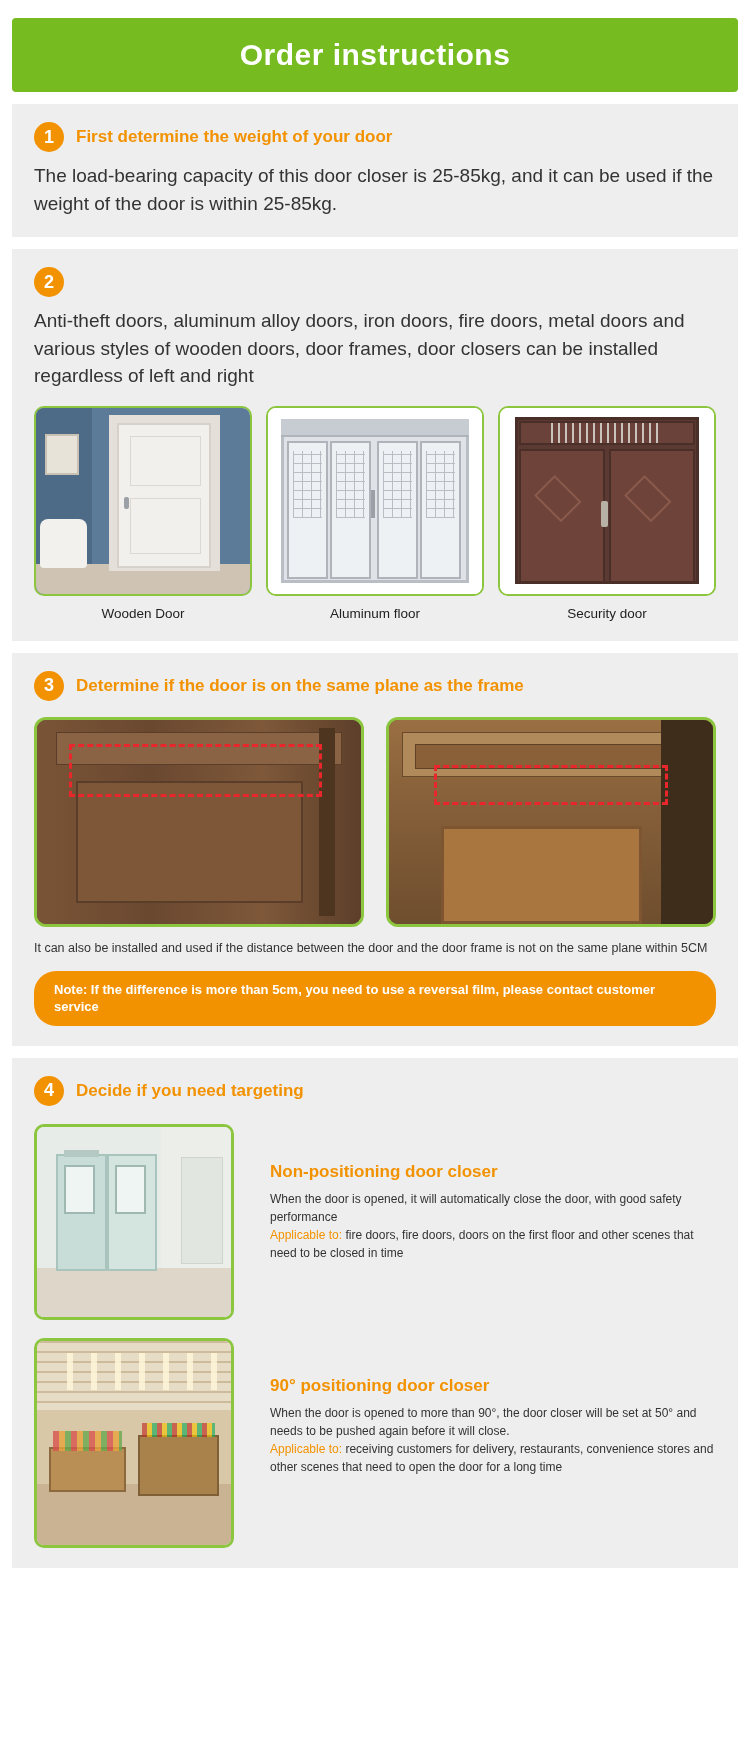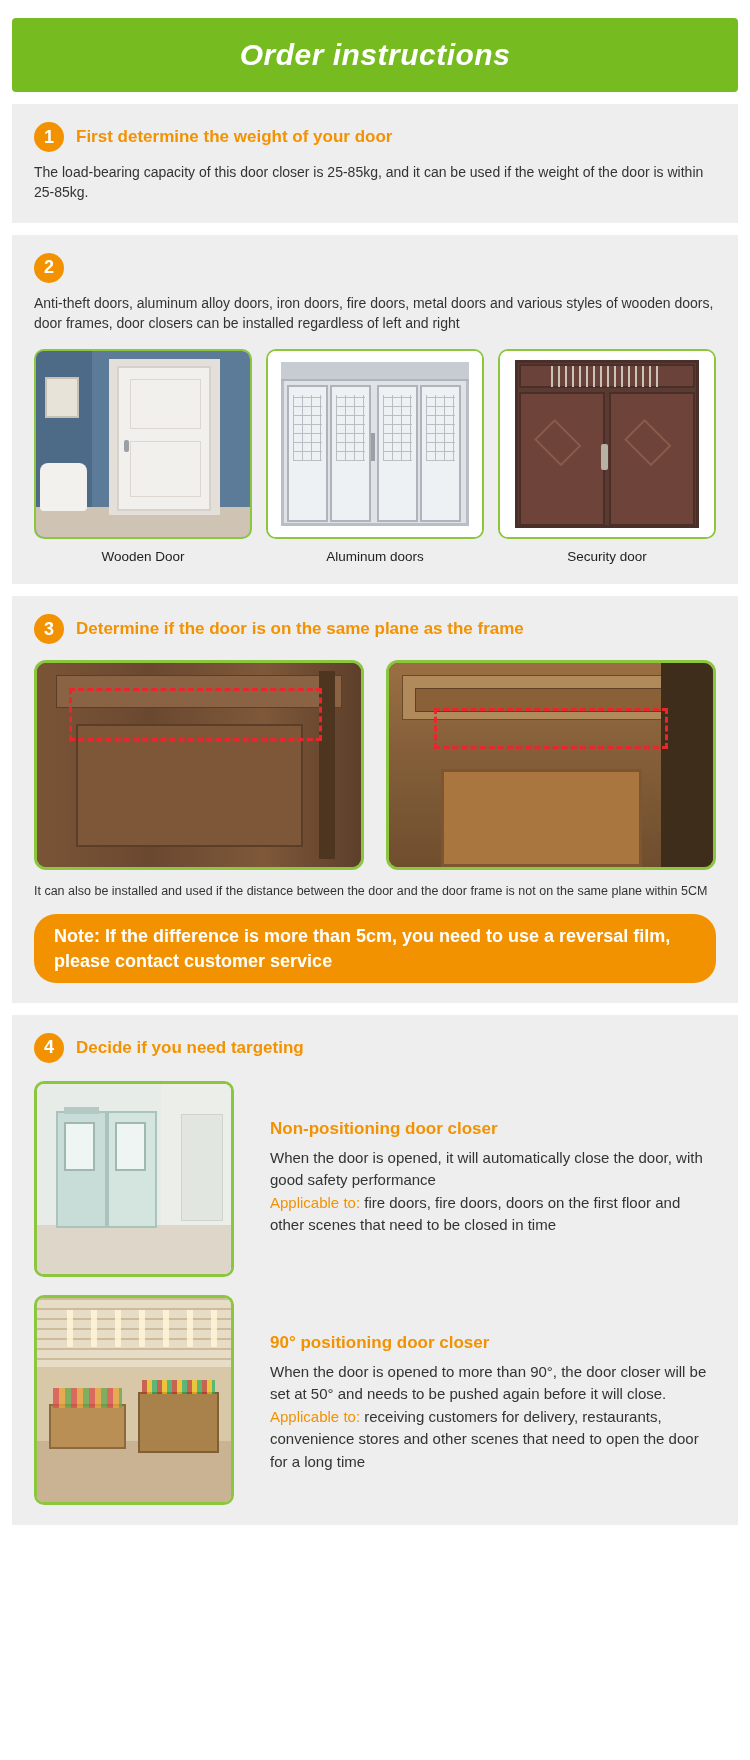--- a/index.html
+++ b/index.html
@@ -29,7 +29,6 @@
     display: flex;
     align-items: center;
     justify-content: center;
-    font-style: italic;
   }
   .header-title {
     color: #ffffff;

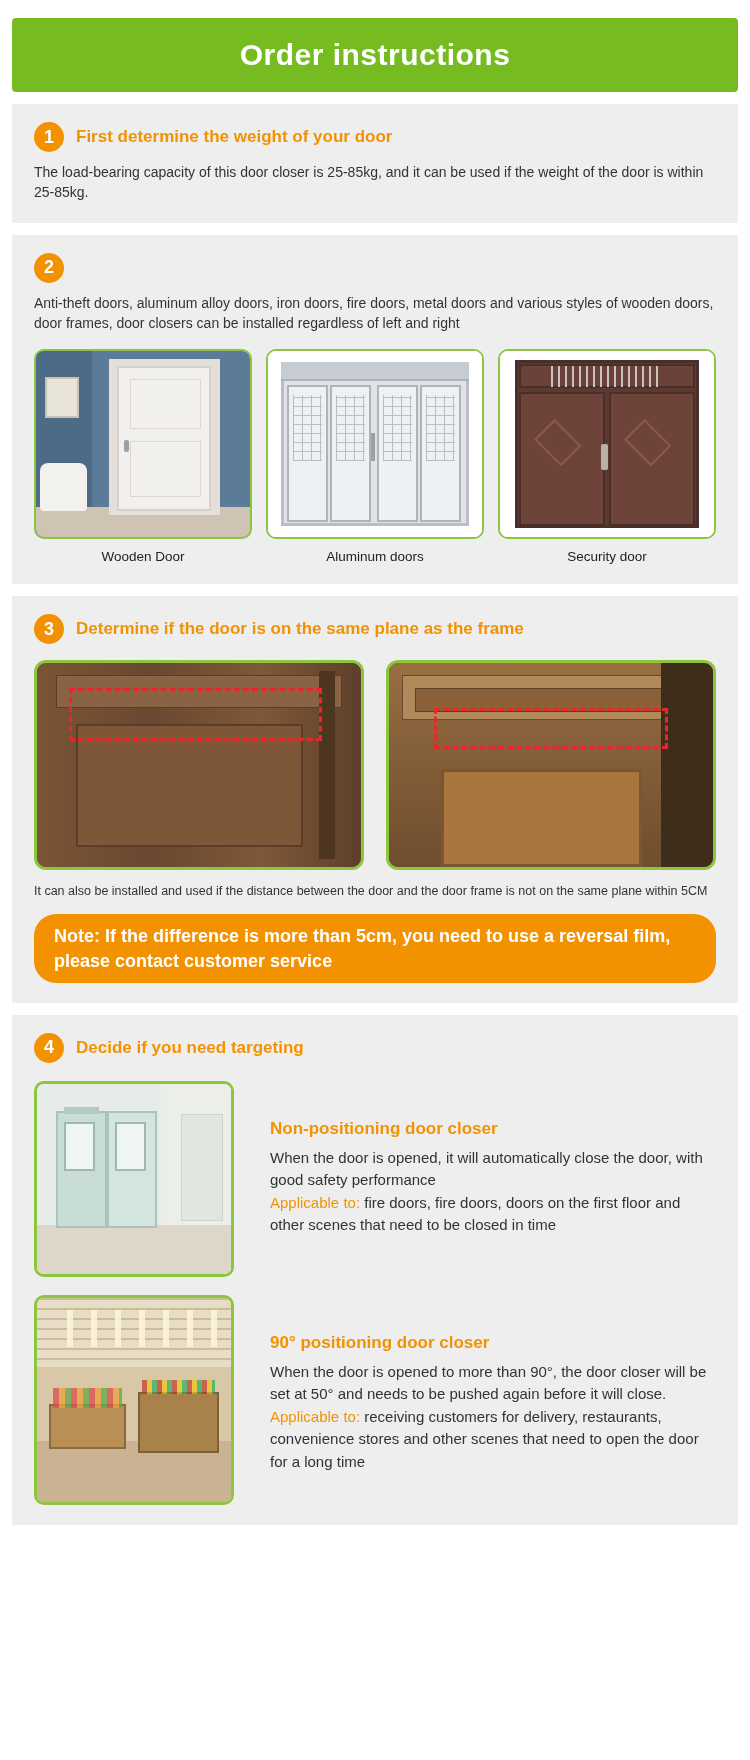--- a/index.html
+++ b/index.html
@@ -68,7 +68,7 @@
   .section-body {
     margin-top: 10px;
     margin-left: 0px;
-    font-size: 14px;
+    font-size: 19px;
     line-height: 1.45;
     color: #333333;
   }

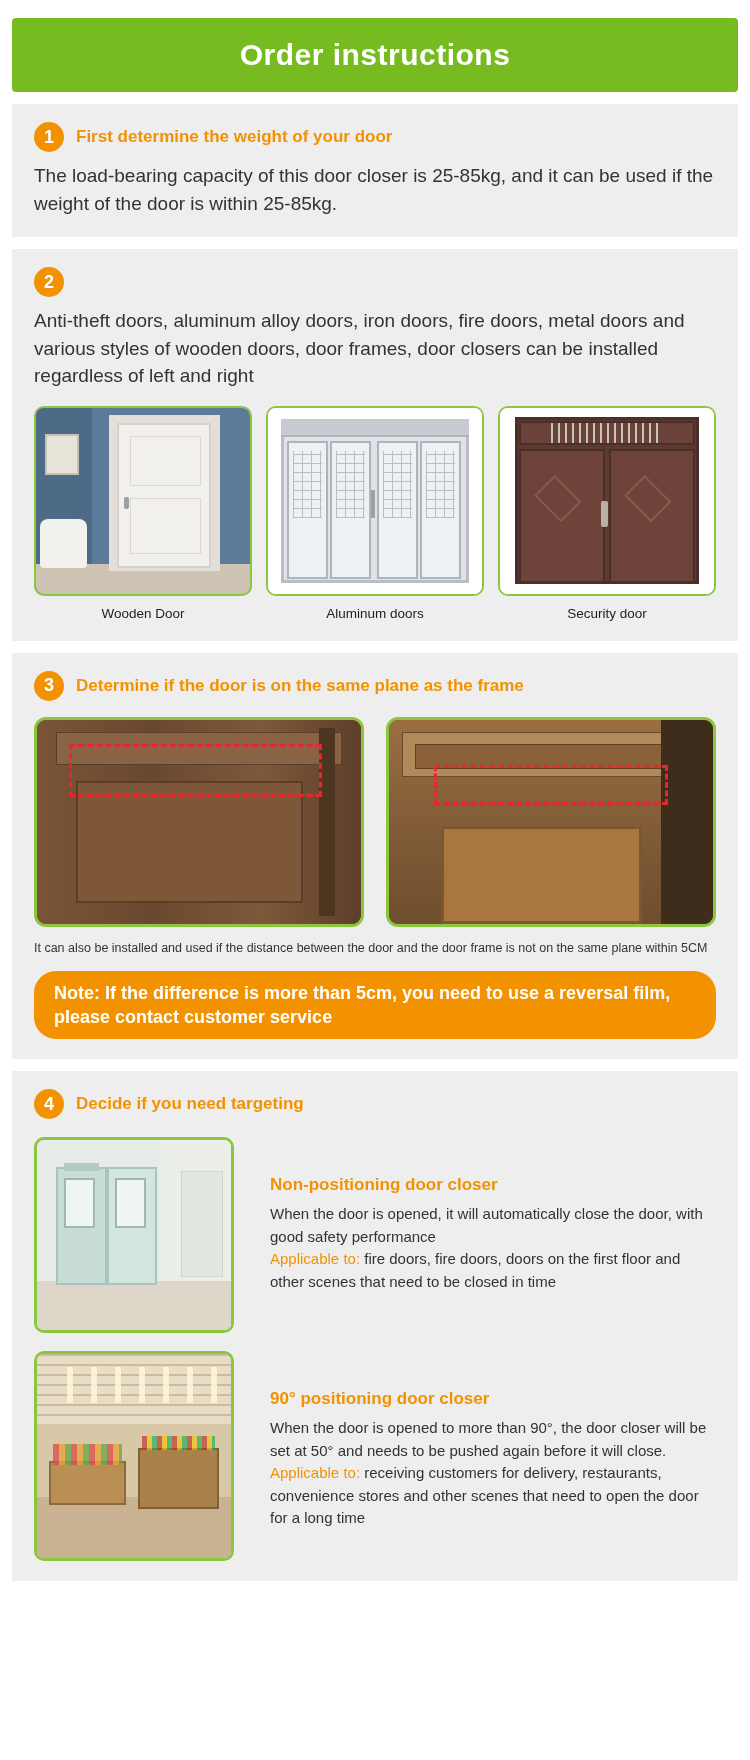--- a/index.html
+++ b/index.html
@@ -321,7 +321,7 @@
             <div class="al-handle"></div>
           </div>
         </div>
-        <div class="card-caption">Aluminum doors</div>
+        <div class="card-caption">Aluminum floor</div>
       </div>
 
       <div class="card">

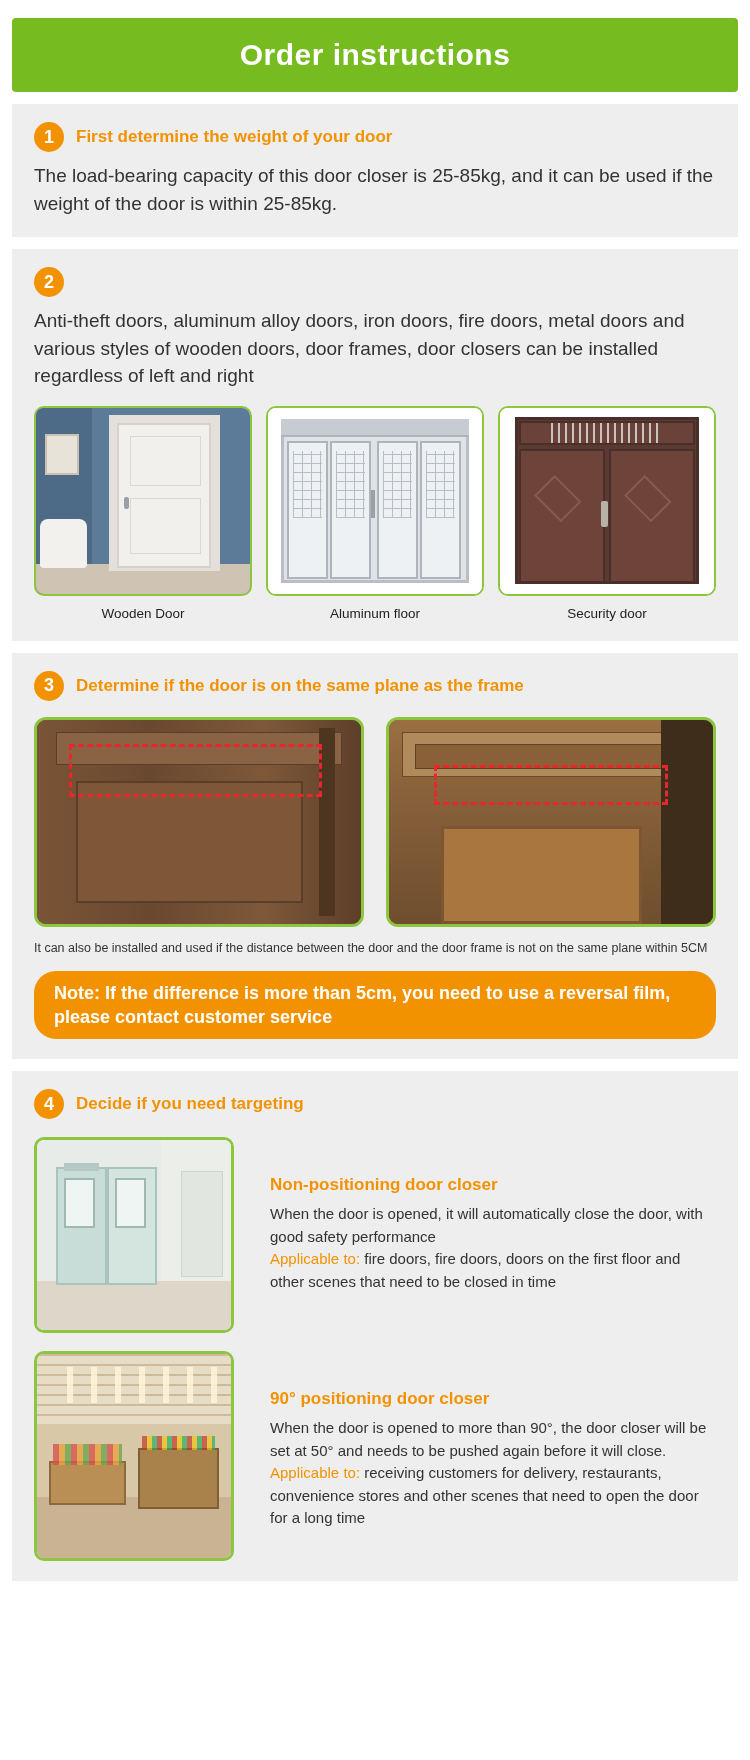--- a/index.html
+++ b/index.html
@@ -202,7 +202,7 @@
     color: #ffffff;
     border-radius: 22px;
     padding: 10px 20px;
-    font-size: 18px;
+    font-size: 13px;
     line-height: 1.35;
     font-weight: bold;
   }

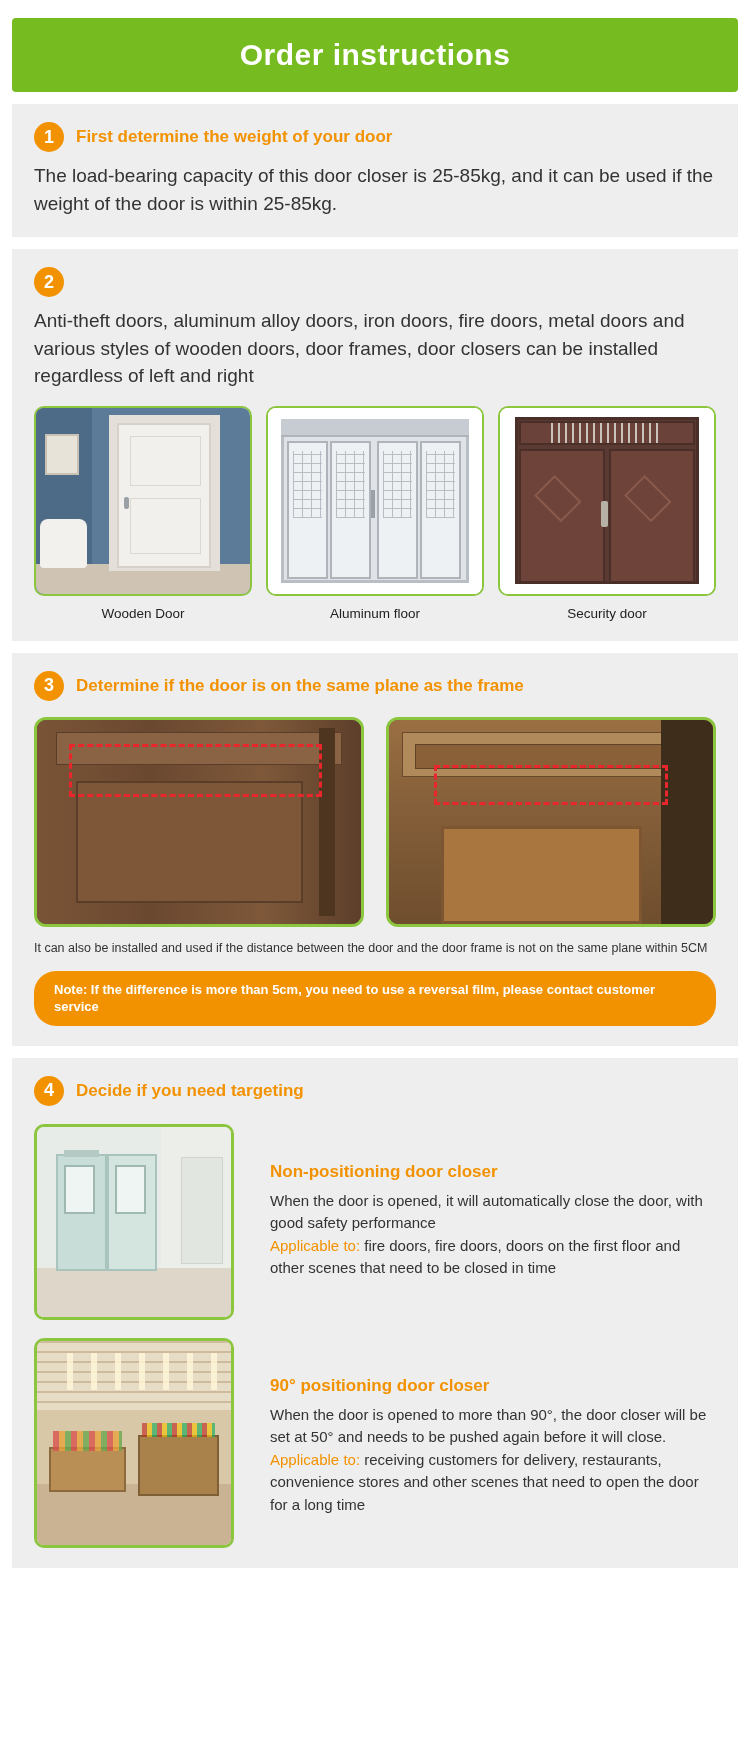--- a/index.html
+++ b/index.html
@@ -230,7 +230,7 @@
     font-weight: bold;
     margin-bottom: 8px;
   }
-  .feature-body { font-size: 15px; line-height: 1.5; color: #333333; }
+  .feature-body { font-size: 12px; line-height: 1.5; color: #333333; }
   .applicable { color: #f39200; }
 
   

